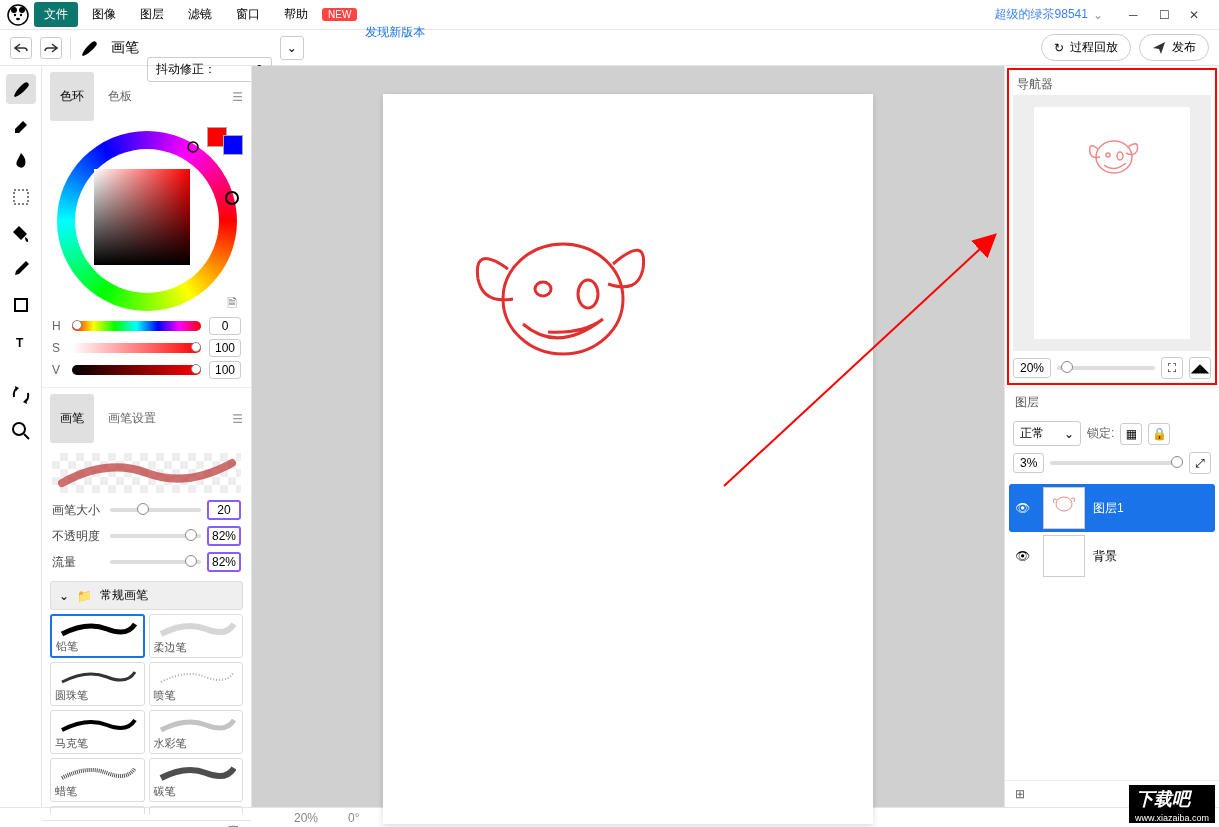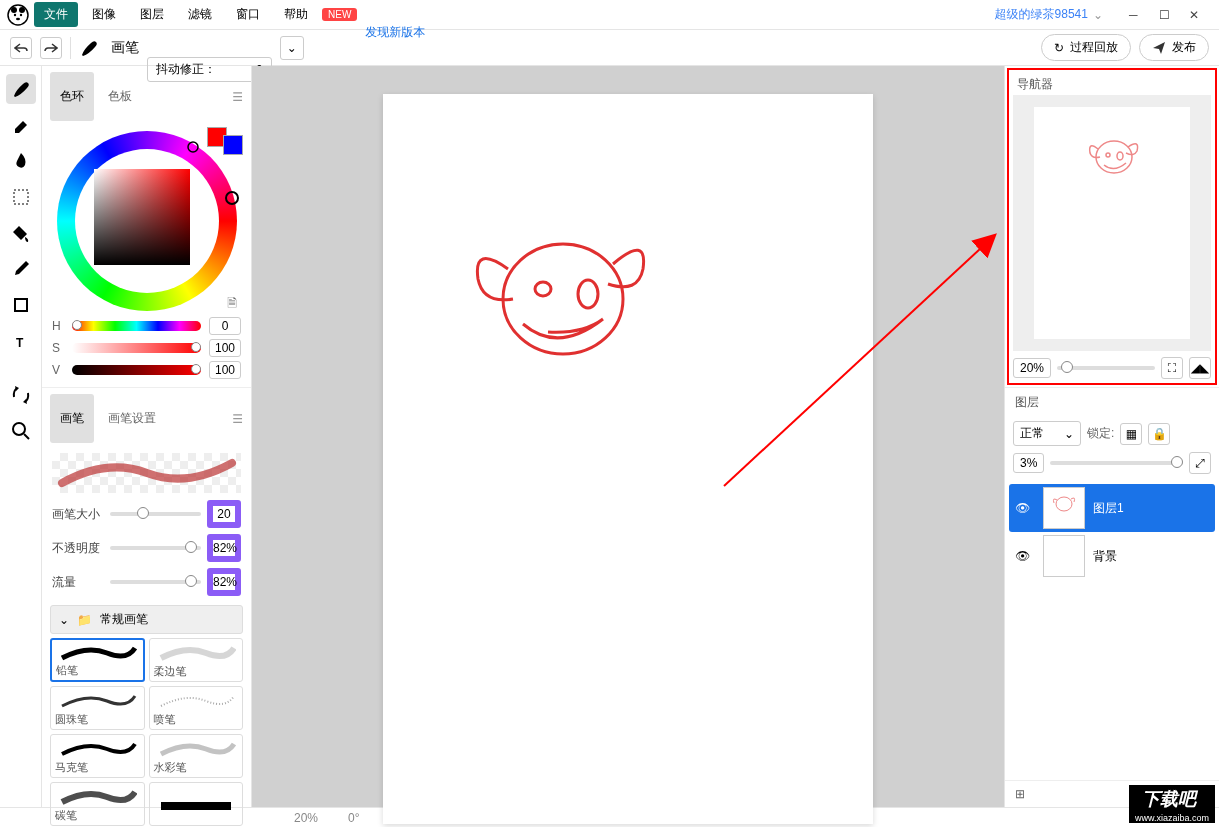--- a/index.html
+++ b/index.html
@@ -67,7 +67,7 @@
 .slider-row .lab { width: 52px; color: #444; }
 .slider-track { flex: 1; height: 4px; background: #ddd; border-radius: 2px; position: relative; }
 .slider-track .thumb { position: absolute; width: 12px; height: 12px; background: #fff; border: 1px solid #888; border-radius: 50%; top: -5px; }
-.slider-val { width: 34px; border: 6px solid #8b5cf6; border-radius: 3px; text-align: center; padding: 1px 0; }
+.slider-val { width: 34px; border: 2px solid #8b5cf6; border-radius: 3px; text-align: center; padding: 1px 0; }
 
 .brush-group { margin: 6px 8px; }
 .brush-group-head { background: #efefef; border: 1px solid #ddd; border-radius: 3px; padding: 5px 8px; display: flex; align-items: center; gap: 8px; }

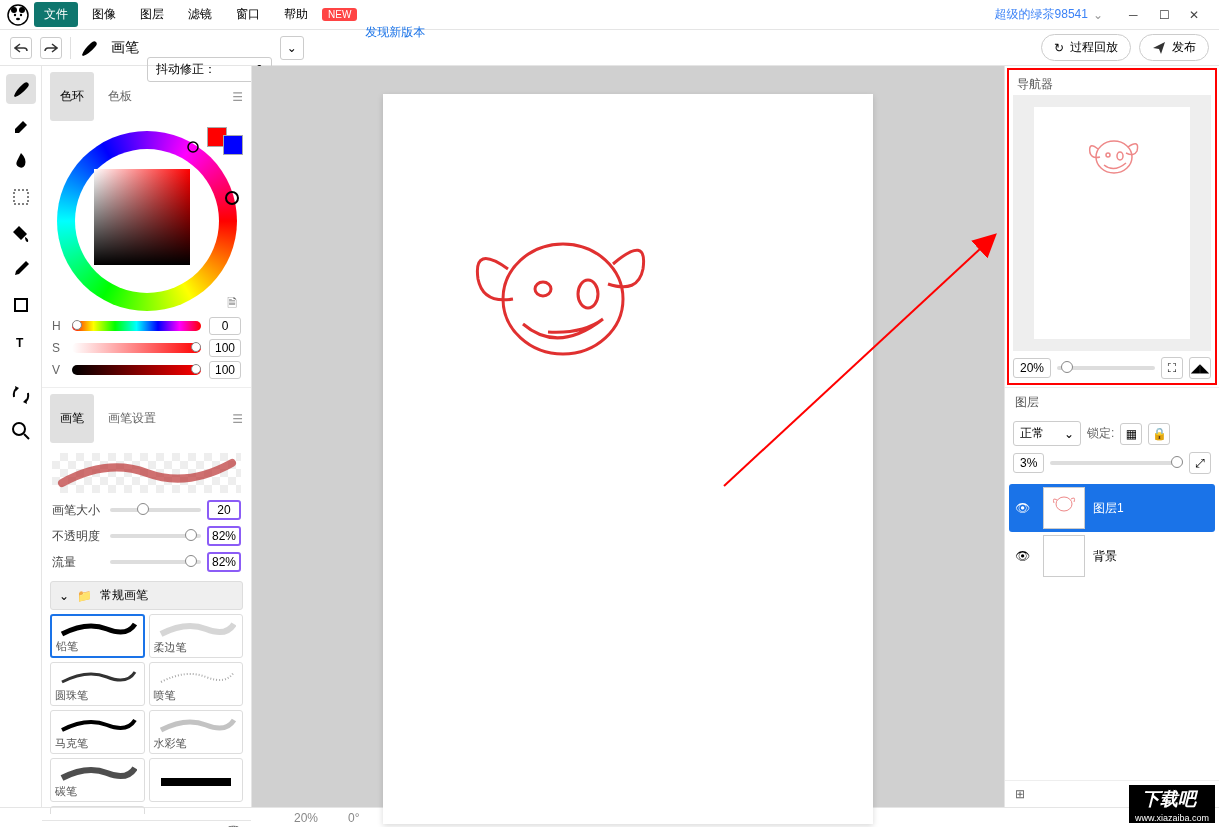--- a/index.html
+++ b/index.html
@@ -372,6 +372,14 @@
         <div class="brush-item">
             <div class="brush-stroke">
               <svg width="80" height="20">
+                <path d="M5 15 Q30 2 50 10 Q70 18 78 5" stroke="#555" stroke-width="4" fill="none" stroke-dasharray="1,1"></path>
+              </svg>
+            </div>
+            <span class="brush-name">蜡笔</span>
+          </div>
+        <div class="brush-item">
+            <div class="brush-stroke">
+              <svg width="80" height="20">
                 <path d="M5 15 Q30 2 50 10 Q70 18 78 5" stroke="#222" stroke-width="6" fill="none" opacity="0.8"></path>
               </svg>
             </div>

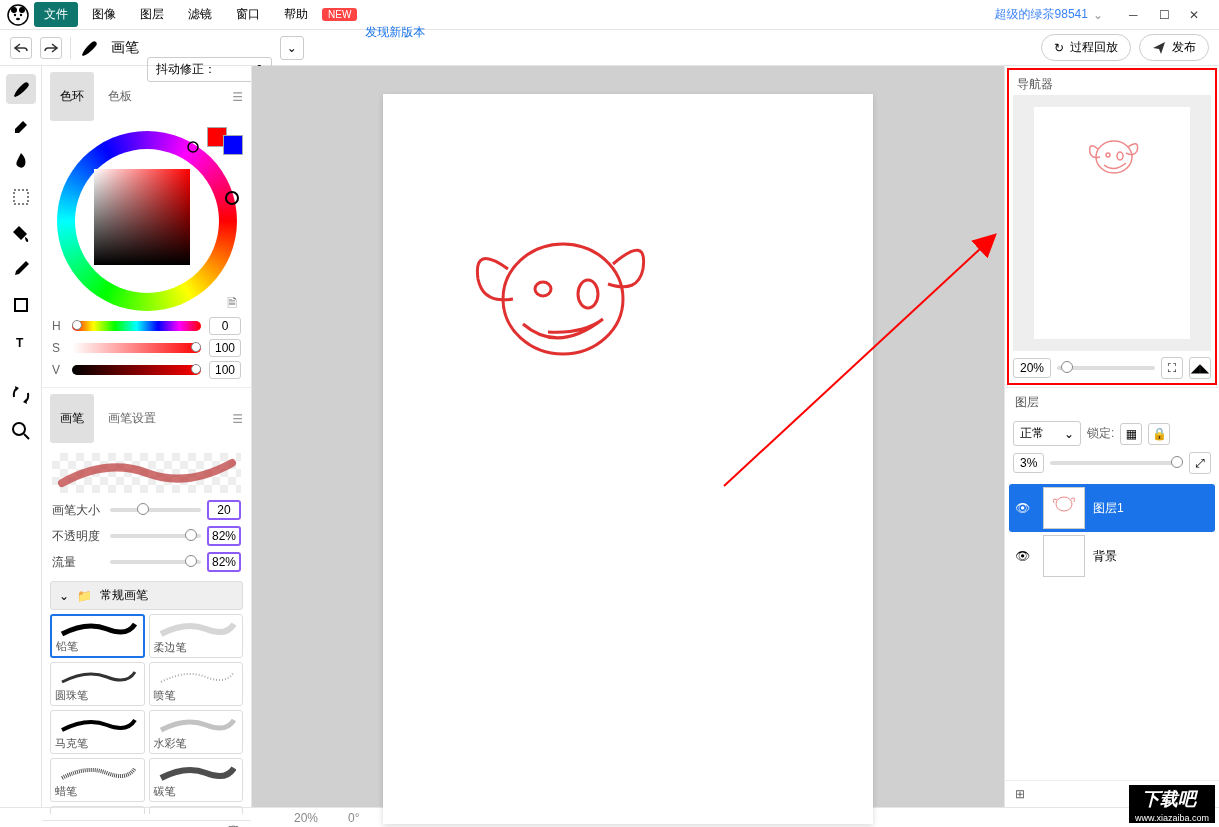--- a/index.html
+++ b/index.html
@@ -511,7 +511,7 @@
 </div>
 
 <div class="watermark">
-  <div style="background:#000;color:#fff;padding:2px 13px;font-size:18px;font-weight:bold;font-style:italic">下载吧</div>
+  <div style="background:#000;color:#fff;padding:2px 7px;font-size:18px;font-weight:bold;font-style:italic">下载吧</div>
   <div style="background:#000;color:#fff;padding:0 6px;font-size:9px">www.xiazaiba.com</div>
 </div>
 

